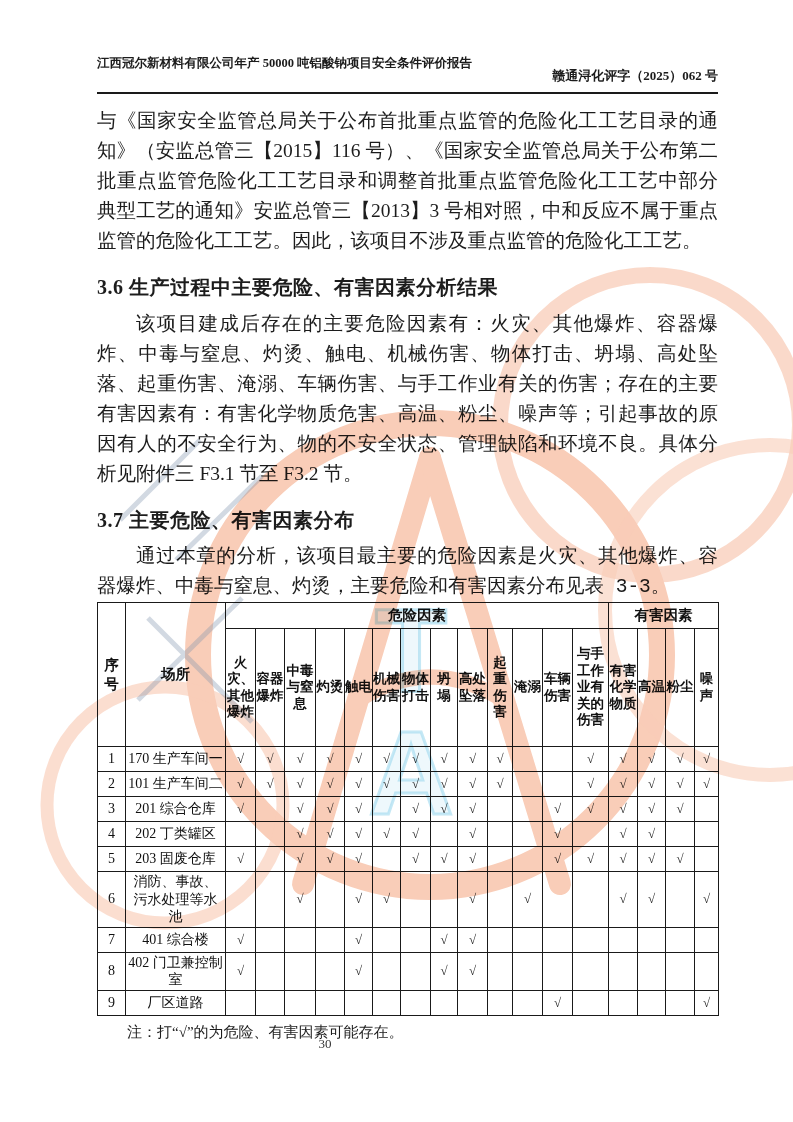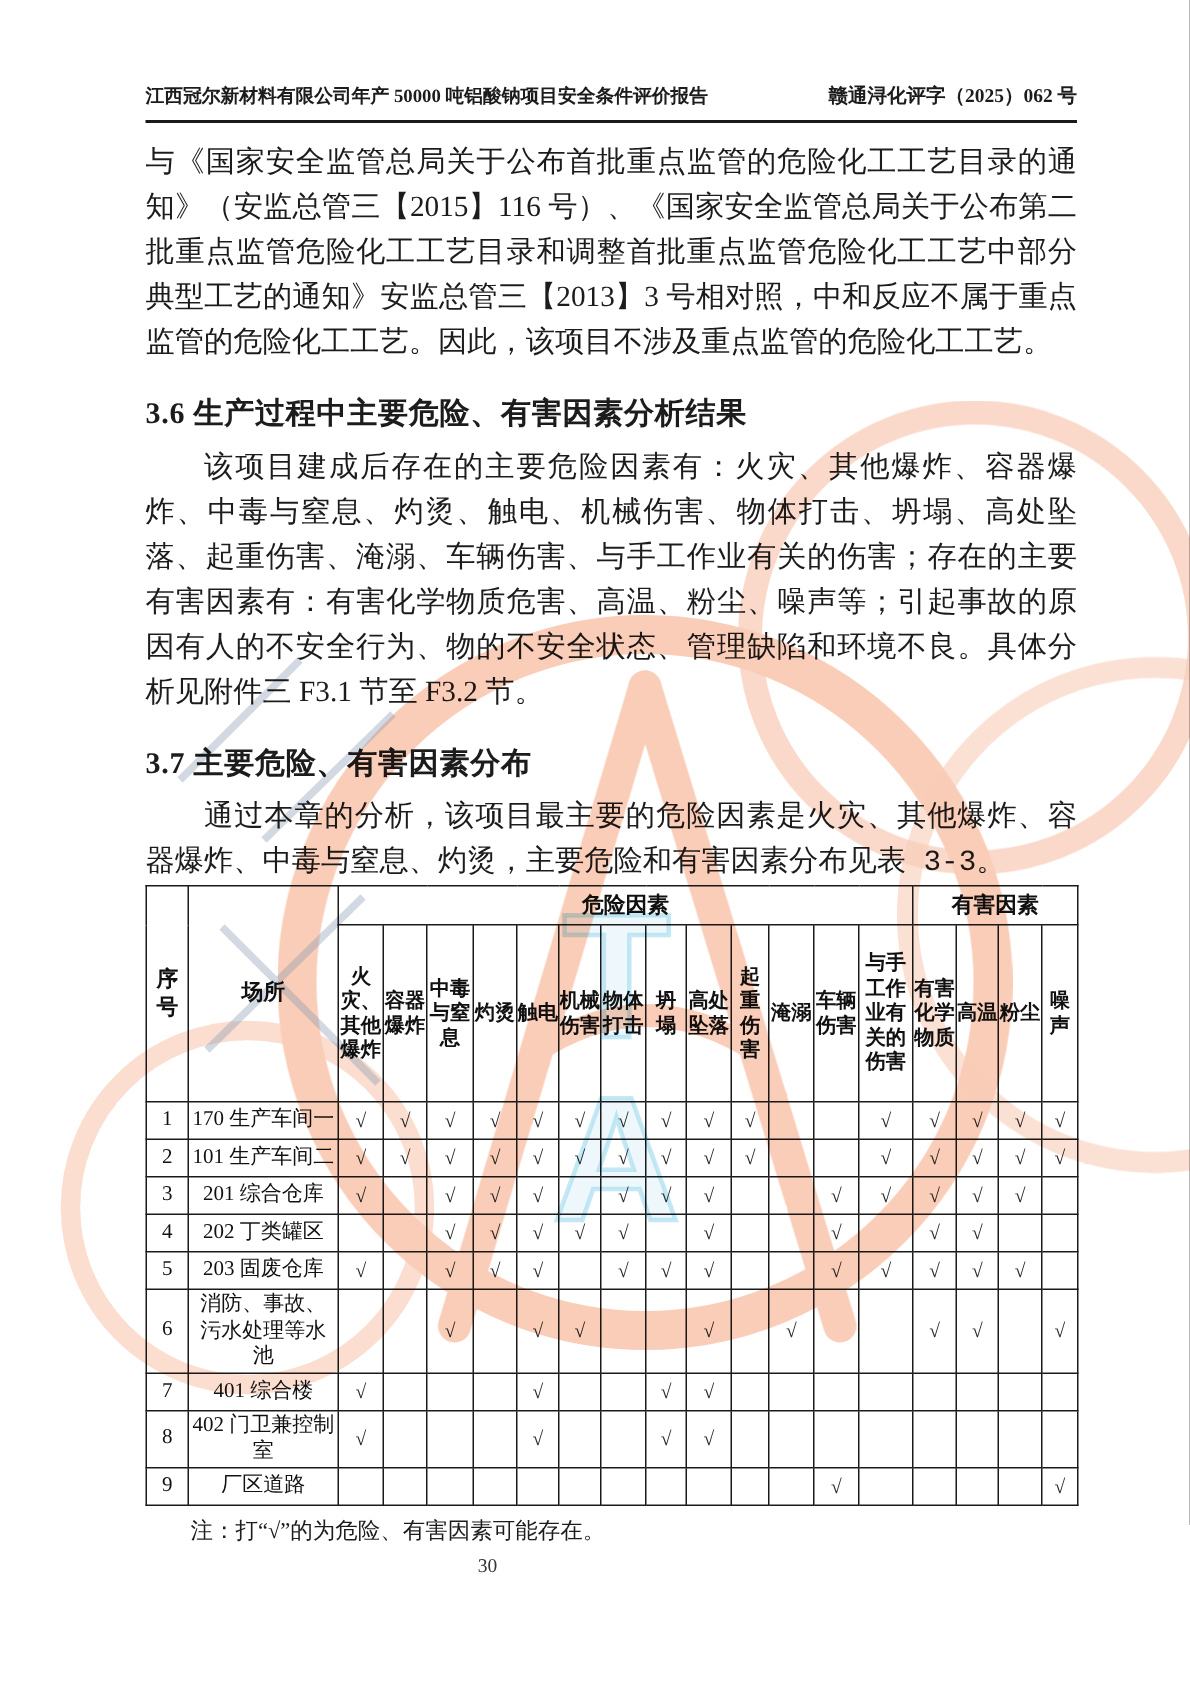--- a/index.html
+++ b/index.html
@@ -15,7 +15,7 @@
     position:absolute;left:97px;top:55px;width:621px;
   }
   .page-header{
-    display:flex;justify-content:space-between;align-items:center;
+    display:flex;justify-content:space-between;align-items:flex-start;
     font-size:12.5px;font-weight:bold;
     border-bottom:2px solid #1a1a1a;
     padding-bottom:7px;

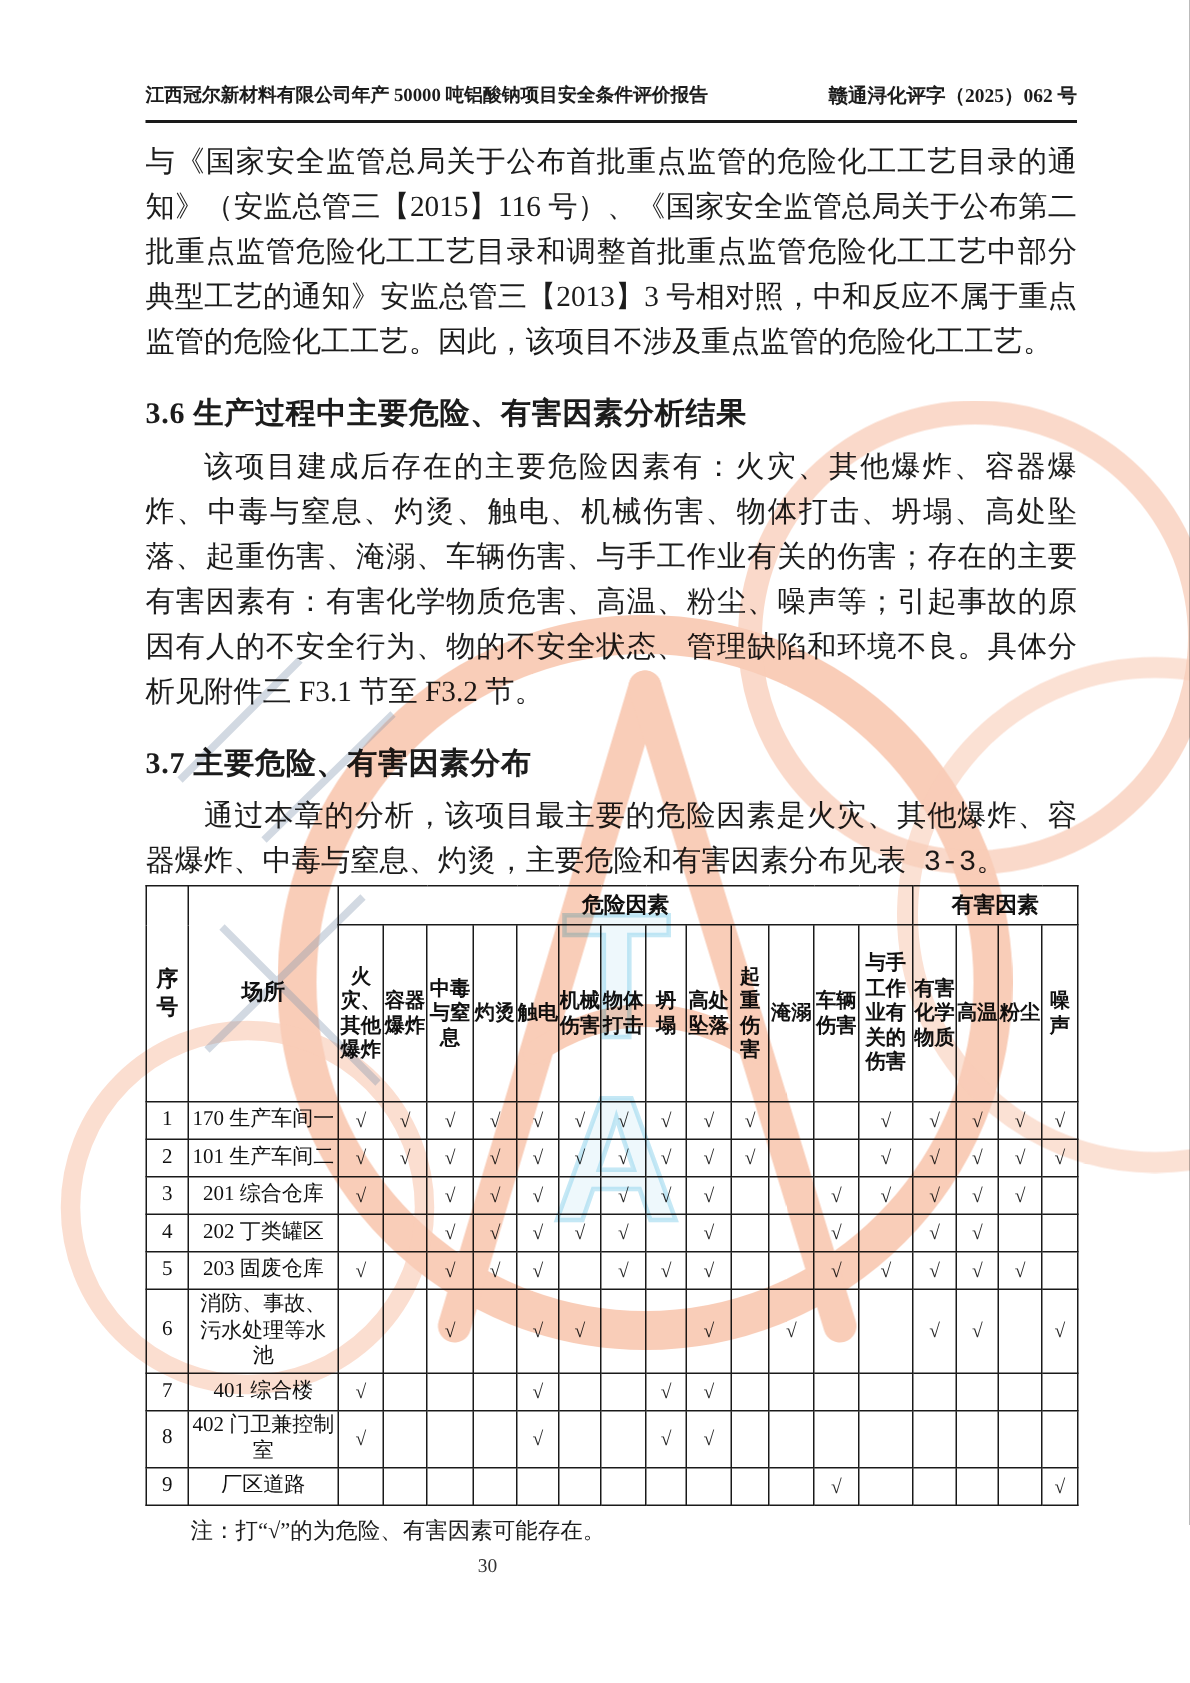--- a/index.html
+++ b/index.html
@@ -20,7 +20,7 @@
     border-bottom:2px solid #1a1a1a;
     padding-bottom:7px;
   }
-  .page-header .hdr-right{font-size:13px;white-space:nowrap;}
+  .page-header .hdr-right{font-size:13px;white-space:nowrap;margin-top:12px;}
   .body-text{
     font-size:19.5px;line-height:30px;text-align:justify;
     margin:12px 0 0 0;

